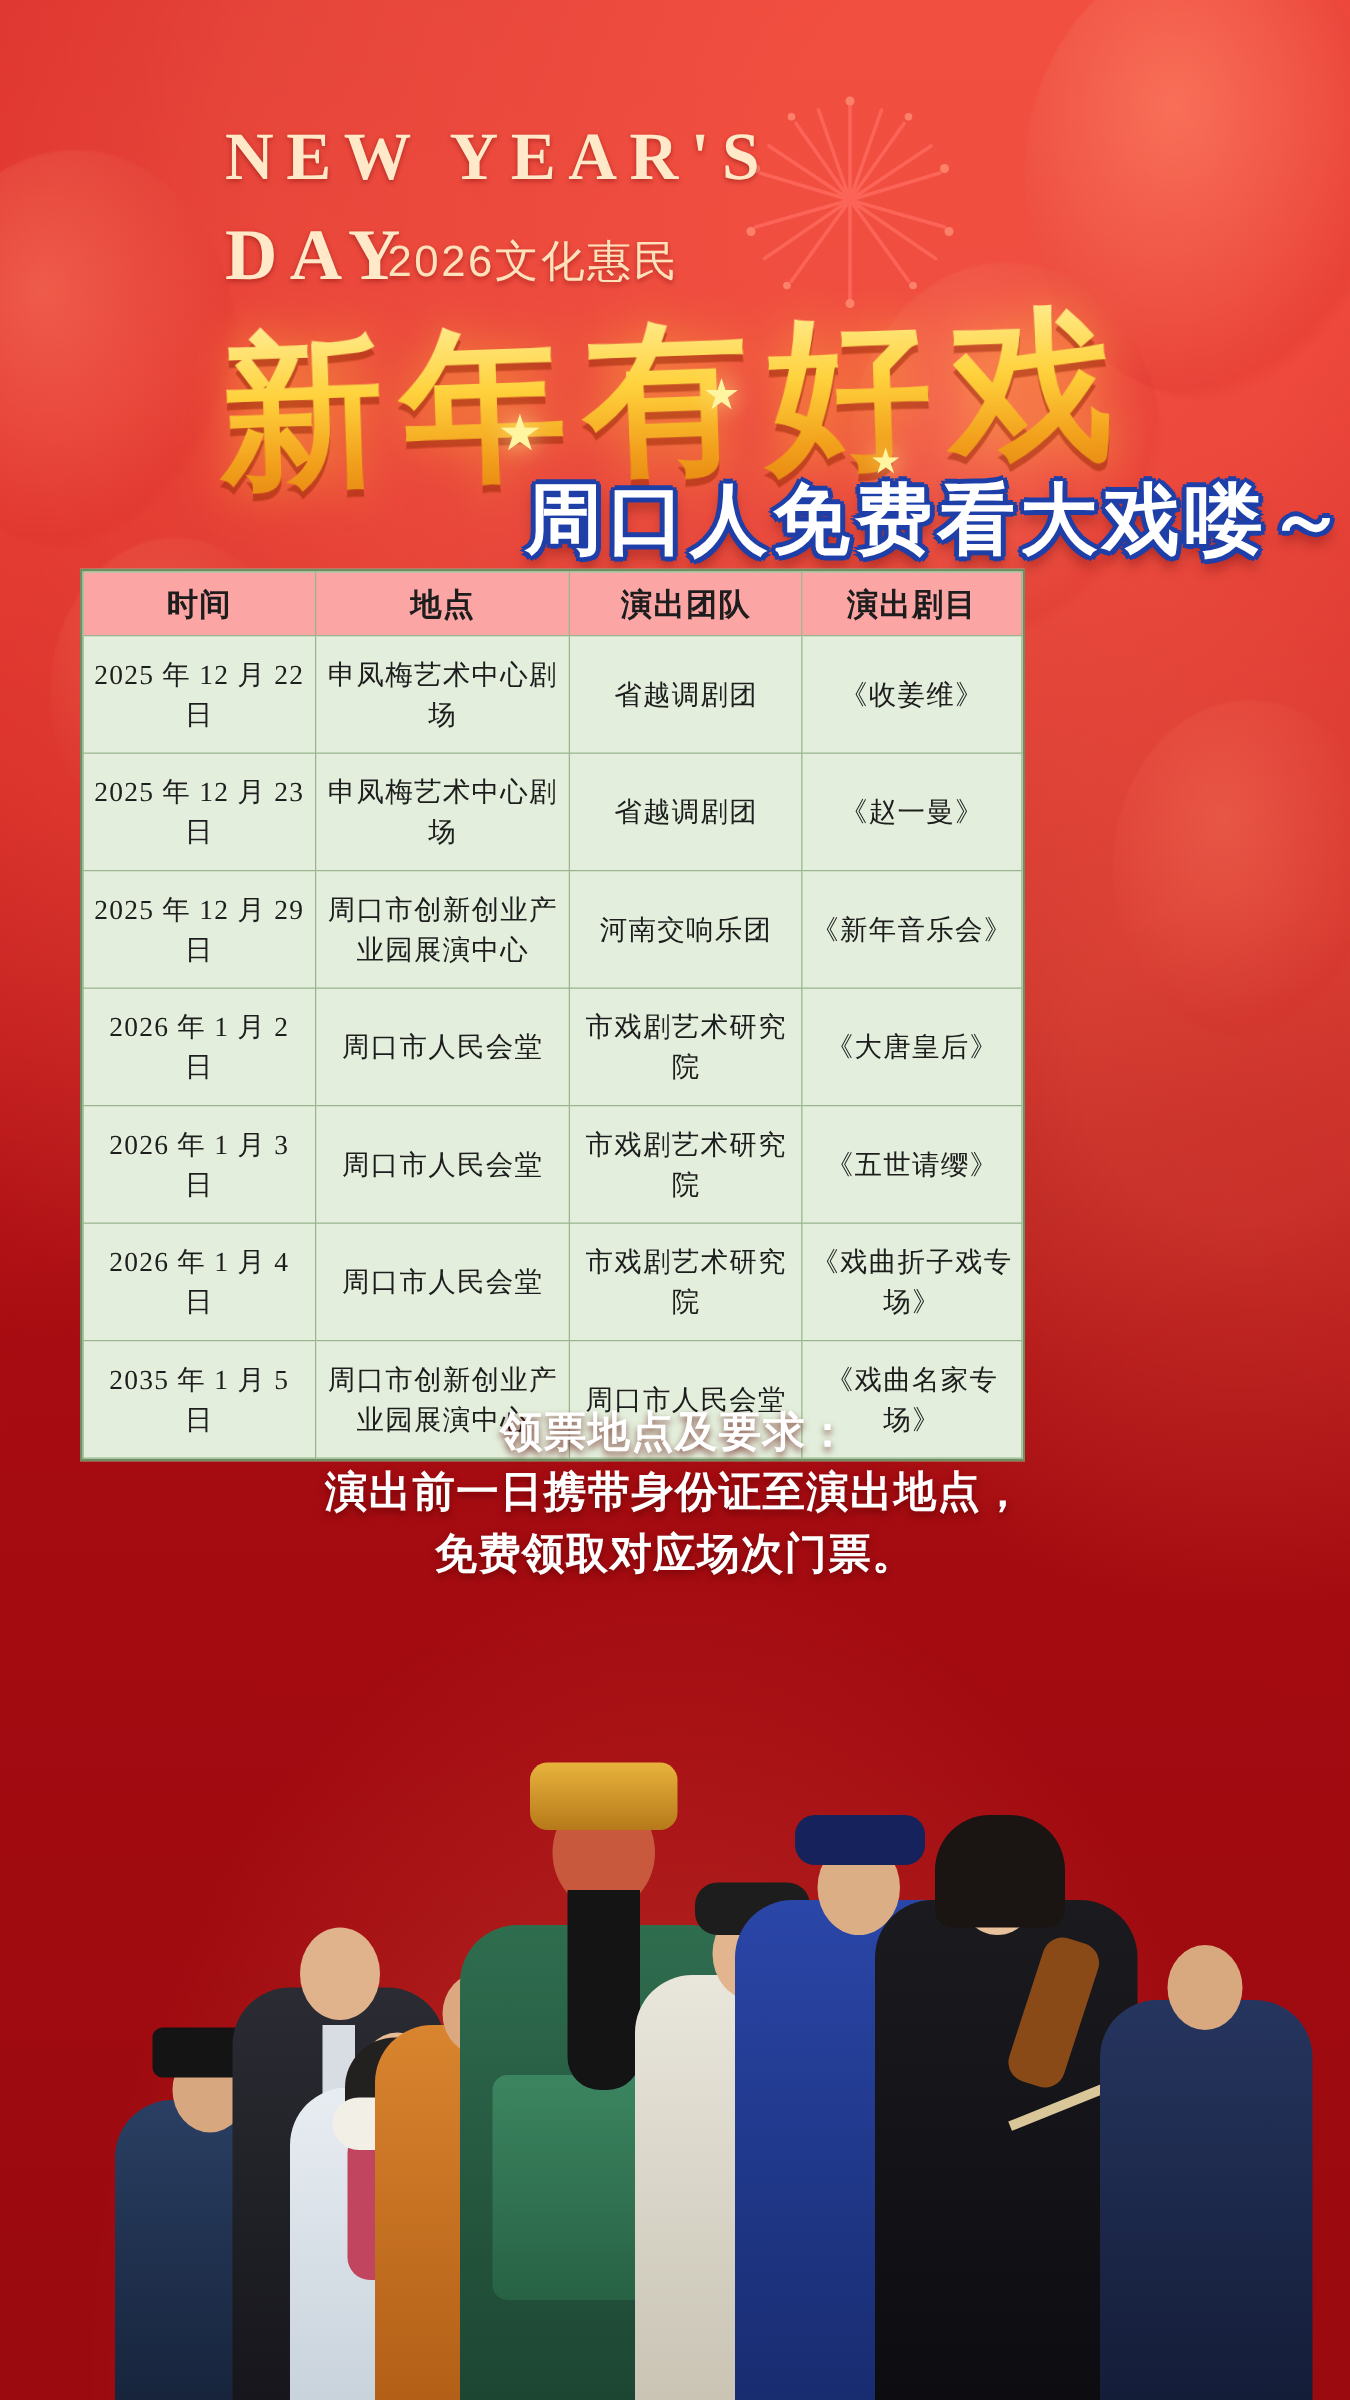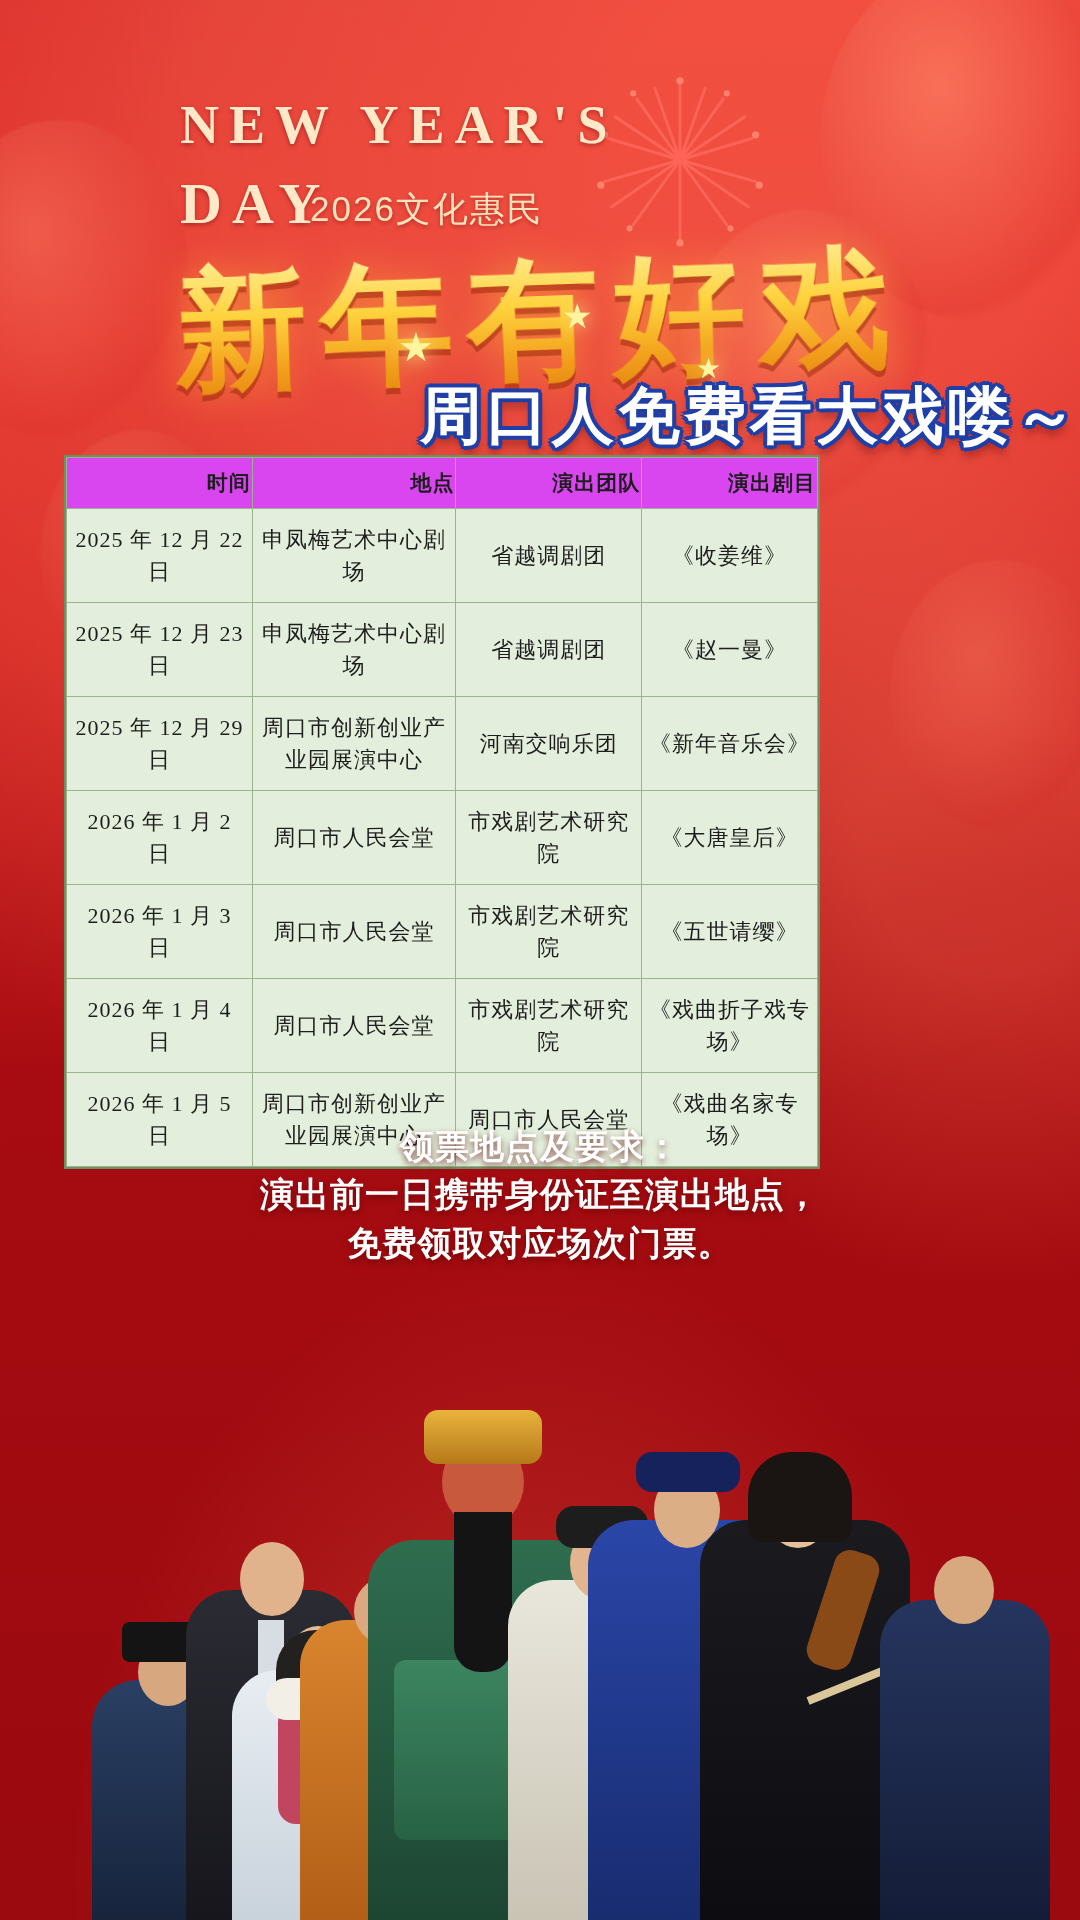--- a/index.html
+++ b/index.html
@@ -110,10 +110,9 @@
     letter-spacing:1px;
   }
   th{
-    background:#d946ef;
-    font-size:21px;font-weight:700;
+    background:#fca5a5;
+    font-size:25px;font-weight:700;
     height:48px;
-    text-align:right;
   }
   td{
     background:#e3efdc;

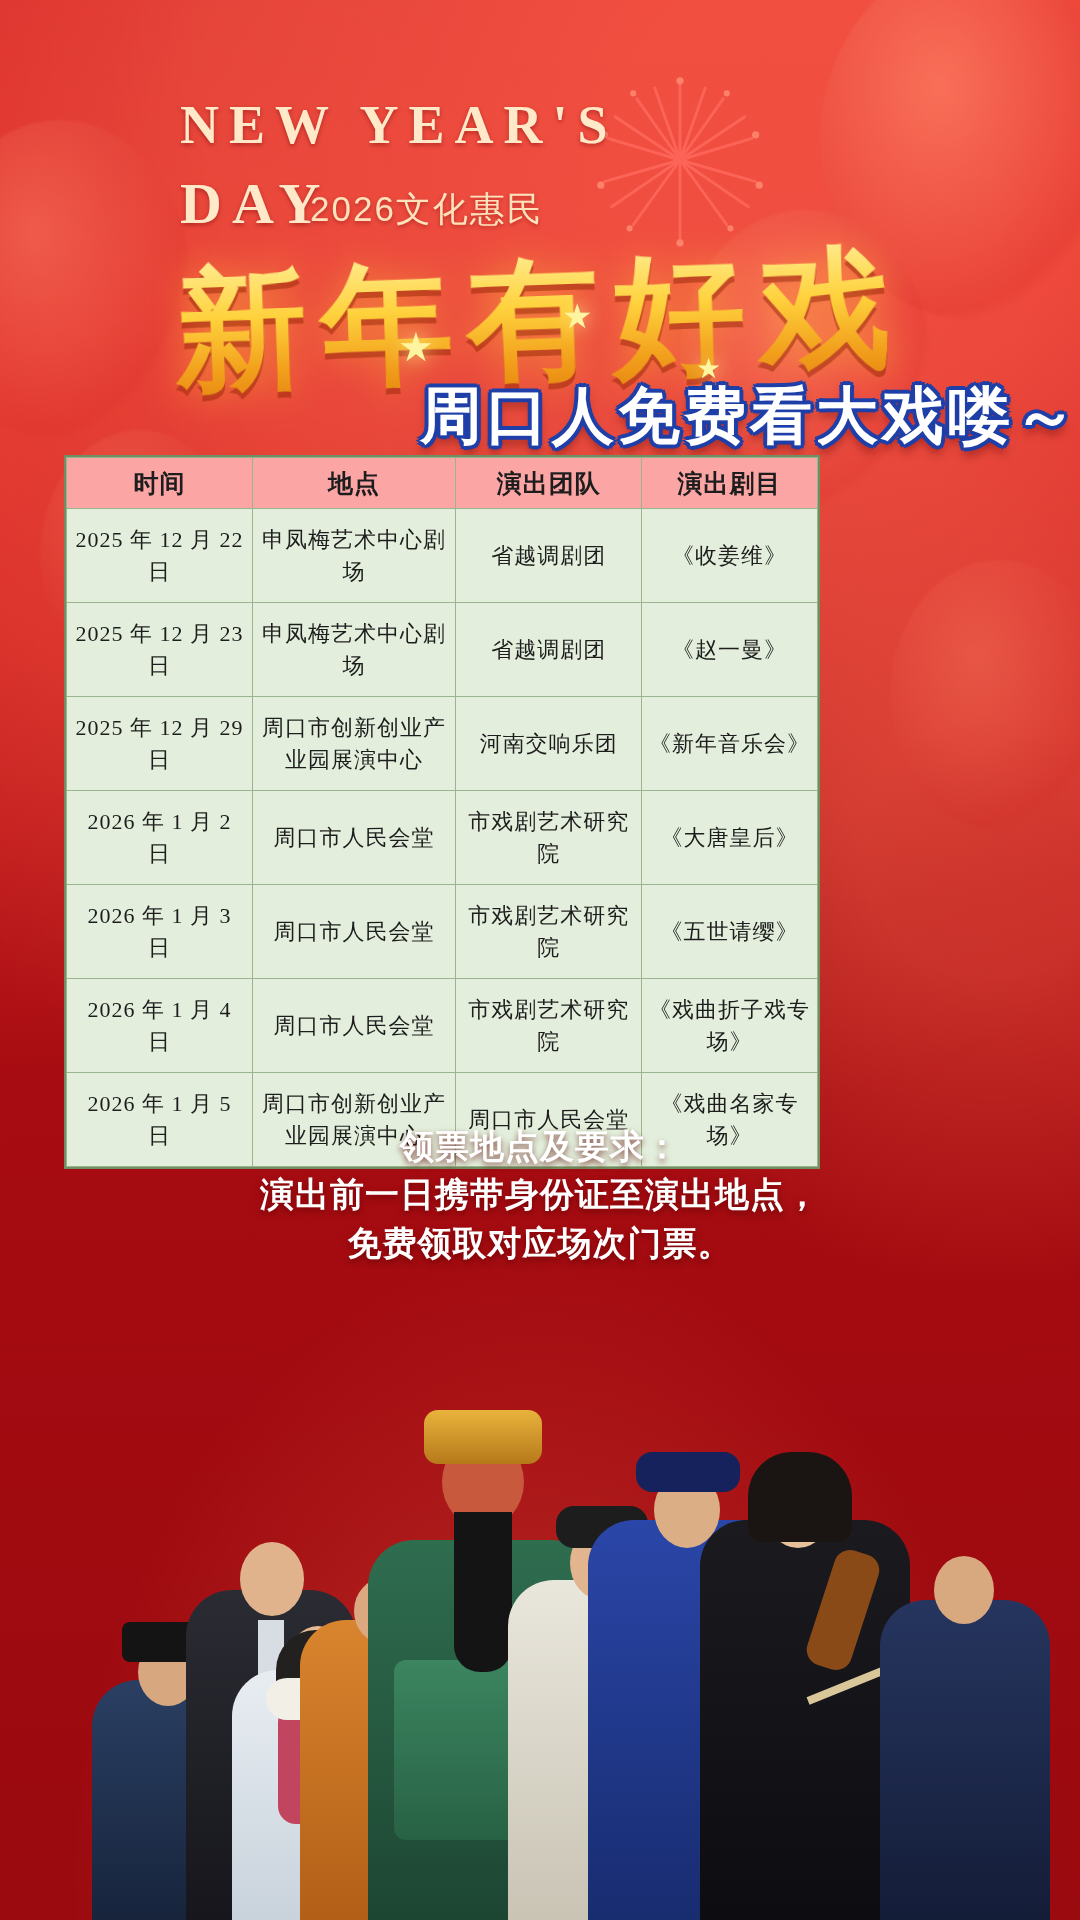--- a/index.html
+++ b/index.html
@@ -259,7 +259,7 @@
         <td>《戏曲折子戏专场》</td>
       </tr>
       <tr>
-        <td>2026 年 1 月 5 日</td>
+        <td>2035 年 1 月 5 日</td>
         <td>周口市创新创业产业园展演中心</td>
         <td>周口市人民会堂</td>
         <td>《戏曲名家专场》</td>

